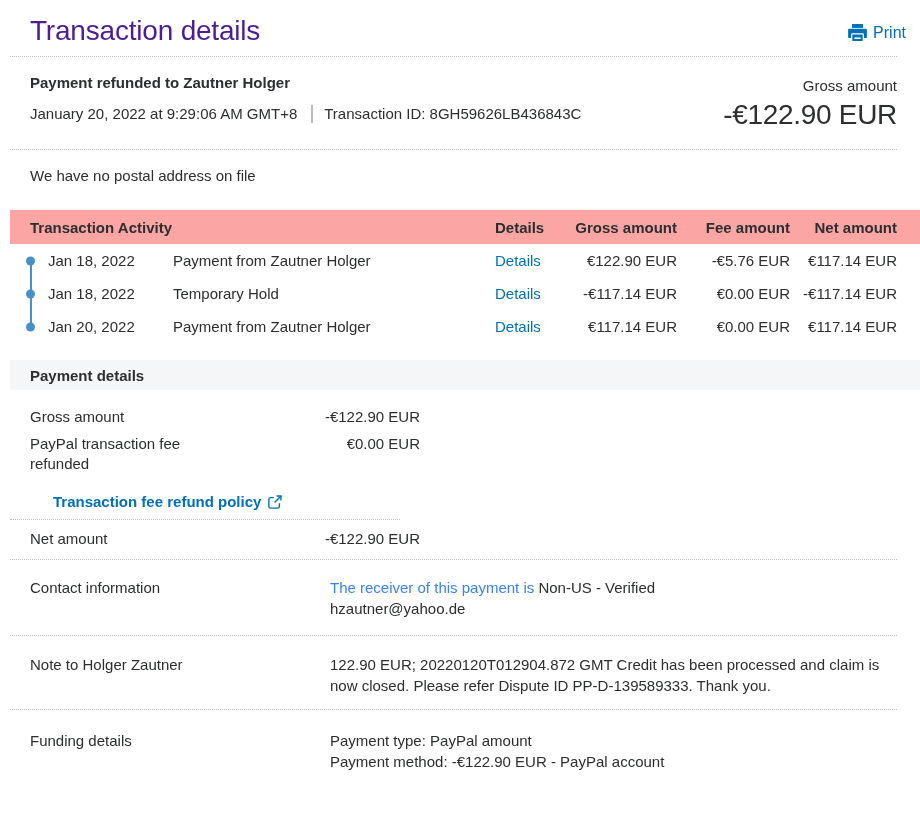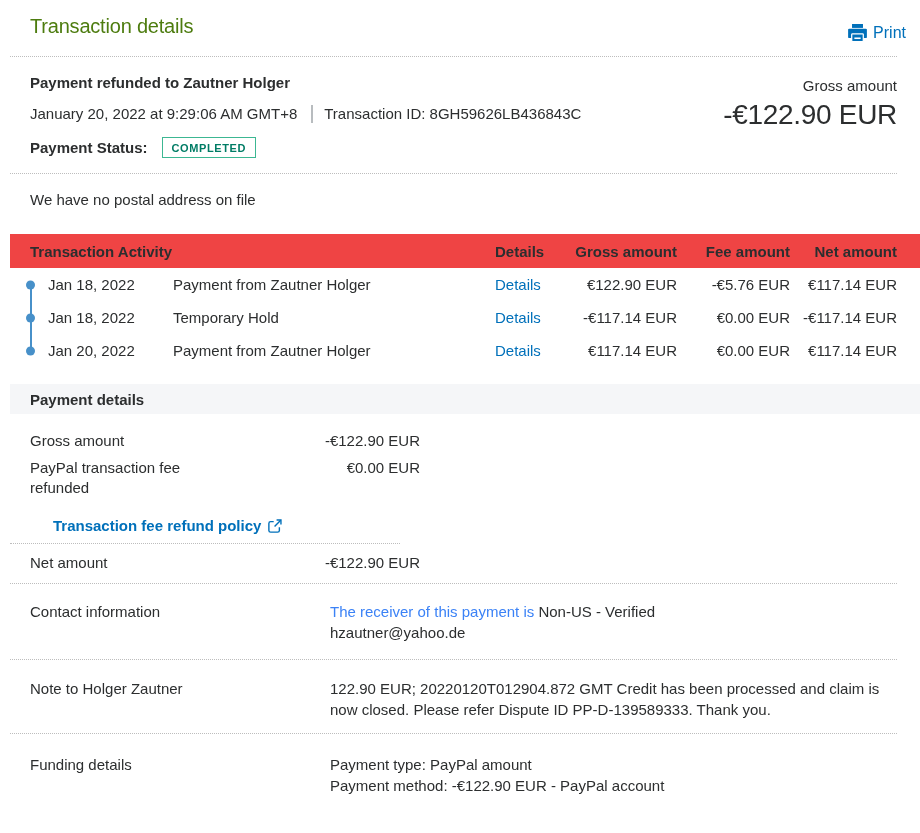--- a/index.html
+++ b/index.html
@@ -15,7 +15,7 @@
 
   
   .header { position: relative; height: 56px; padding: 15px 23px 0 30px; }
-  .page-title { font-size: 20px; font-weight: 400; color: #4d7c0f; letter-spacing: -0.2px; }
+  .page-title { font-size: 28px; font-weight: 400; color: #4c1d95; letter-spacing: -0.2px; }
   .print-btn {
     position: absolute; right: 14px; top: 24px;
     display: flex; gap: 6px;

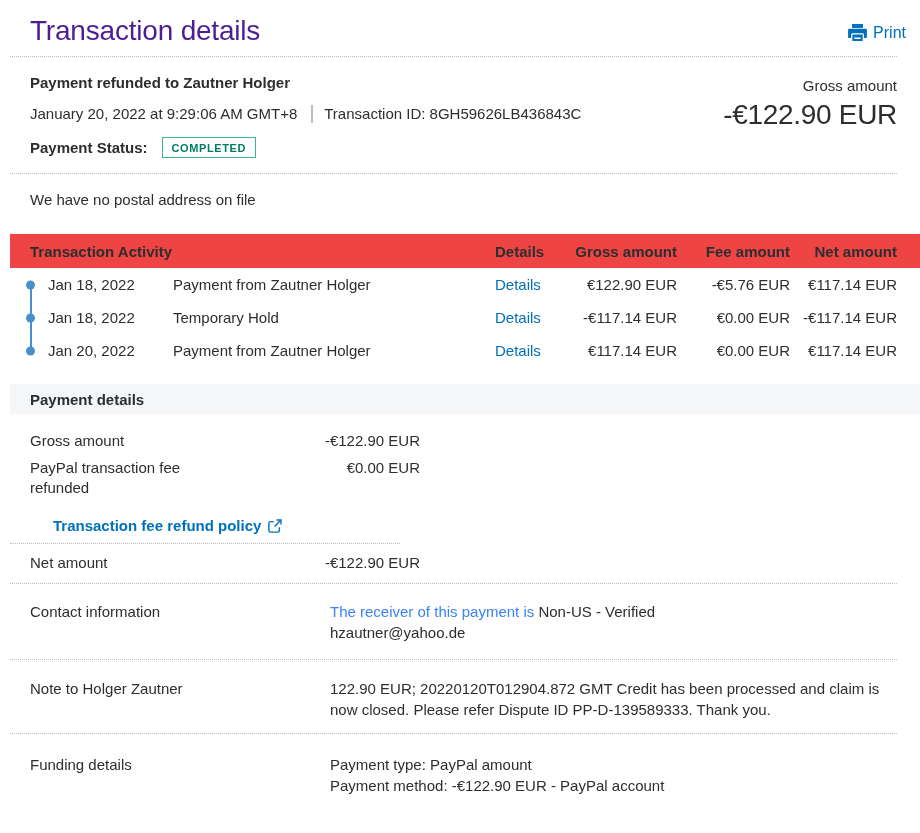--- a/index.html
+++ b/index.html
@@ -122,10 +122,6 @@
       <span class="vsep"></span>
       <span>Transaction ID: 8GH59626LB436843C</span>
     </div>
-    <div class="status-row">
-      <span class="status-label">Payment Status:</span>
-      <span class="status-badge">COMPLETED</span>
-    </div>
     <div class="gross-block">
       <div class="gross-label">Gross amount</div>
       <div class="gross-value">-€122.90 EUR</div>

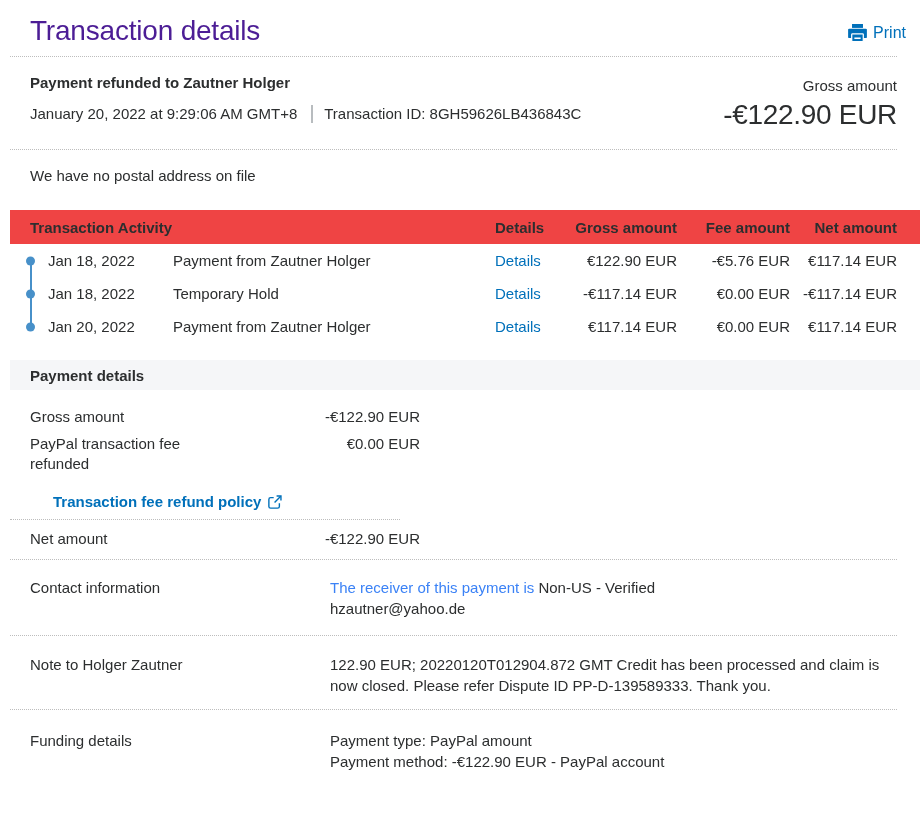--- a/index.html
+++ b/index.html
@@ -59,7 +59,7 @@
     align-items: center;
     margin-left: 10px; padding: 0 23px 0 10px;
   }
-  .activity-header { background: #ef4444; height: 34px; }
+  .activity-header { background: #fca5a5; height: 34px; }
   .activity-header .col-title { grid-column: 1 / 4; font-weight: 700; padding-left: 10px; }
   .activity-header .col-h { font-weight: 700; }
   .col-right { text-align: right; }

